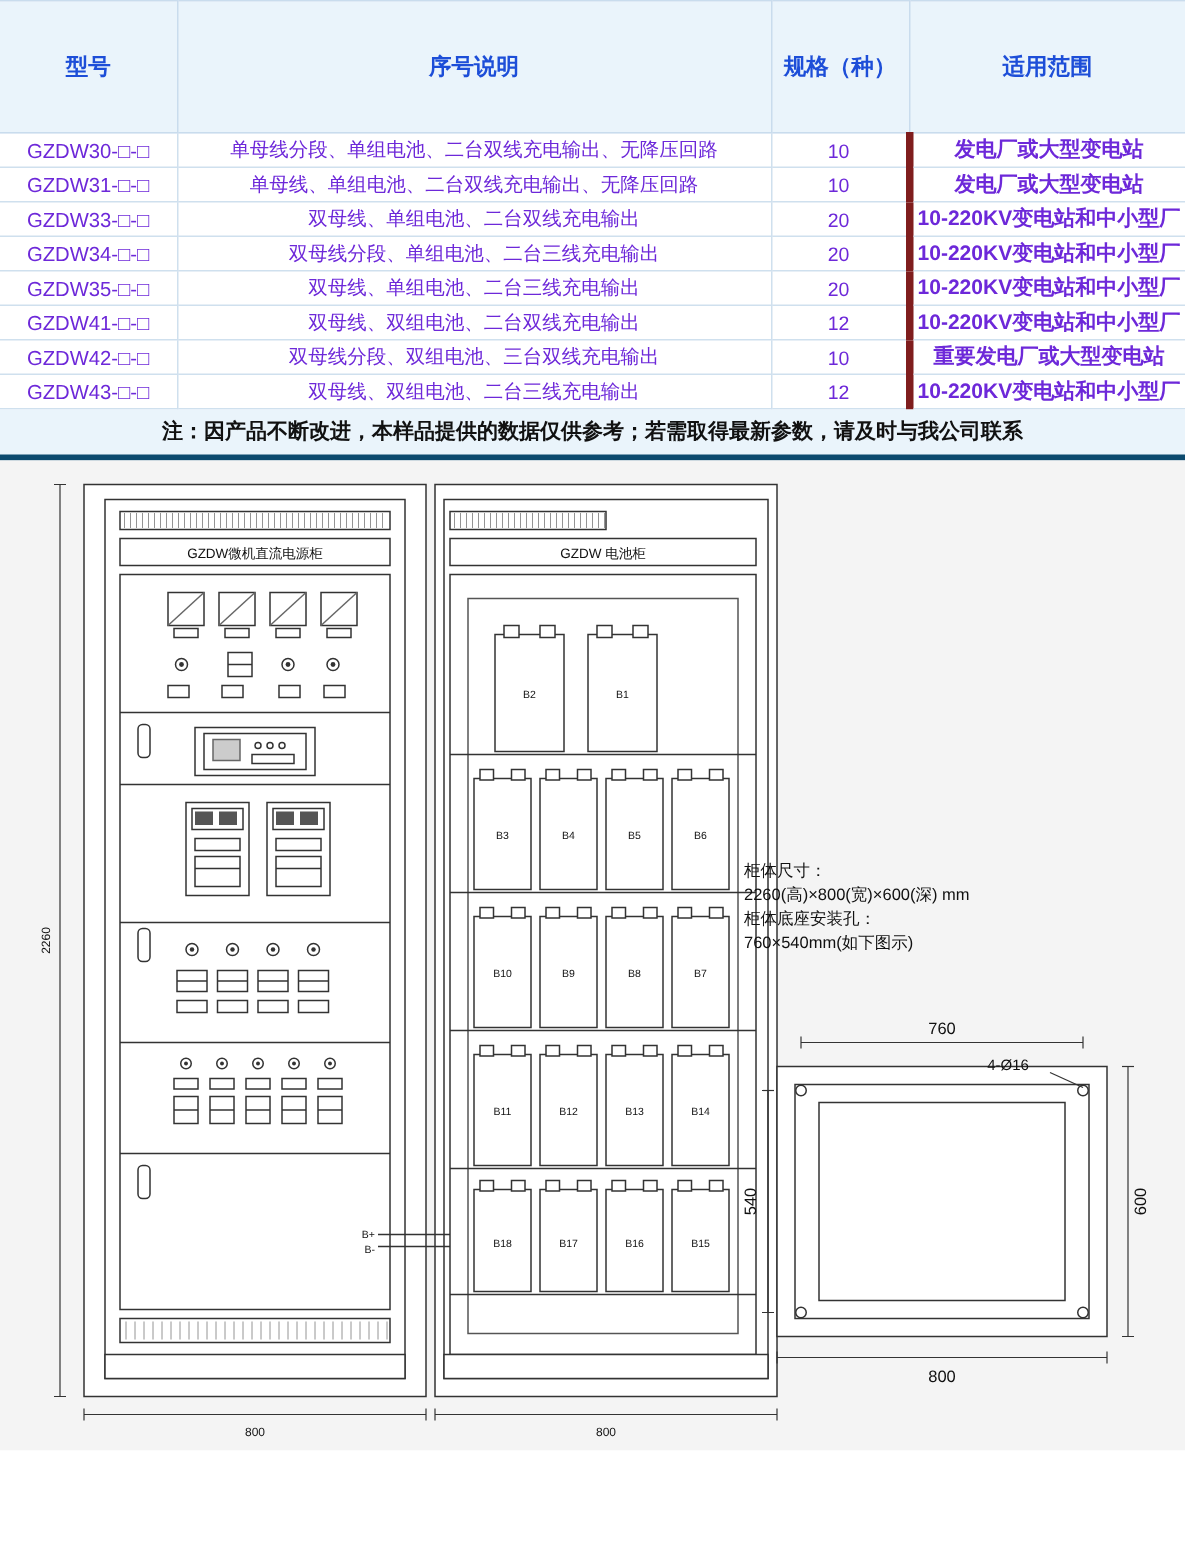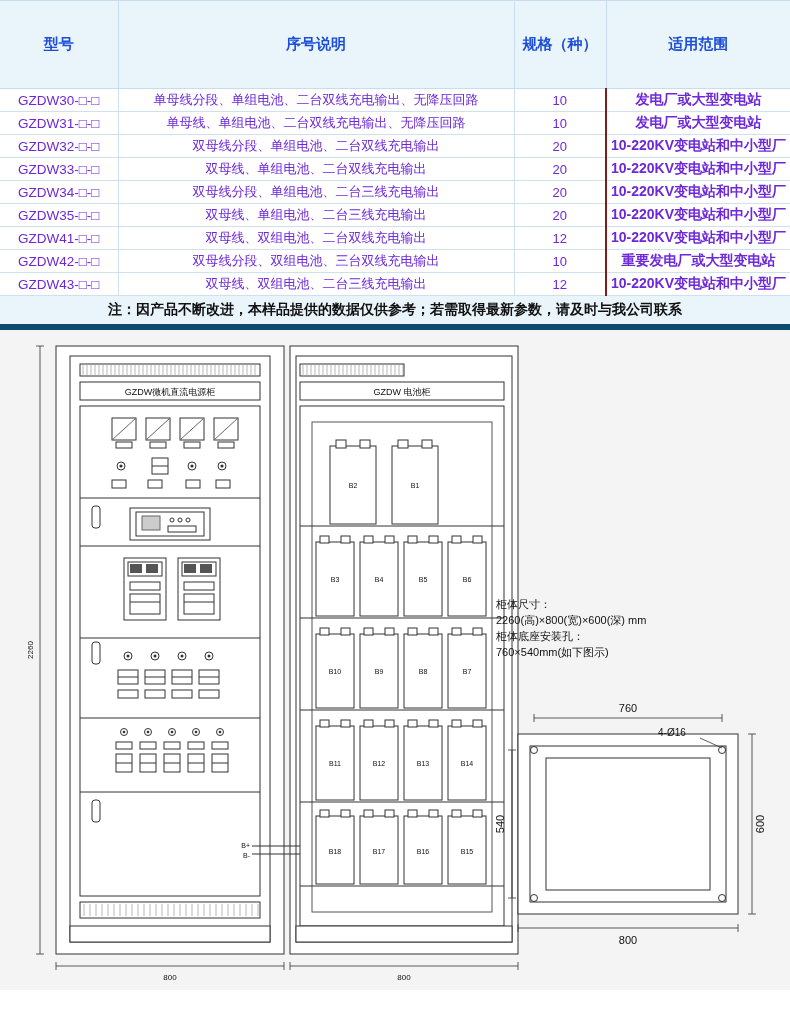--- a/index.html
+++ b/index.html
@@ -46,7 +46,7 @@
   }
   .spec-table td.model { border-right: 1px solid #cfe0ee; font-size: 13.5px; }
   .spec-table td.desc  { border-right: 1px solid #cfe0ee; }
-  .spec-table td.qty   { border-right: 2px solid #7f1d1d; margin-left: 48px; }
+  .spec-table td.qty   { border-right: 5px solid #7f1d1d; margin-left: 48px; }
   .spec-table td.scope { font-size: 14px; font-weight: bold; }
   .spec-table tr.first td { border-top: 1px solid #8aa7bd; }
 

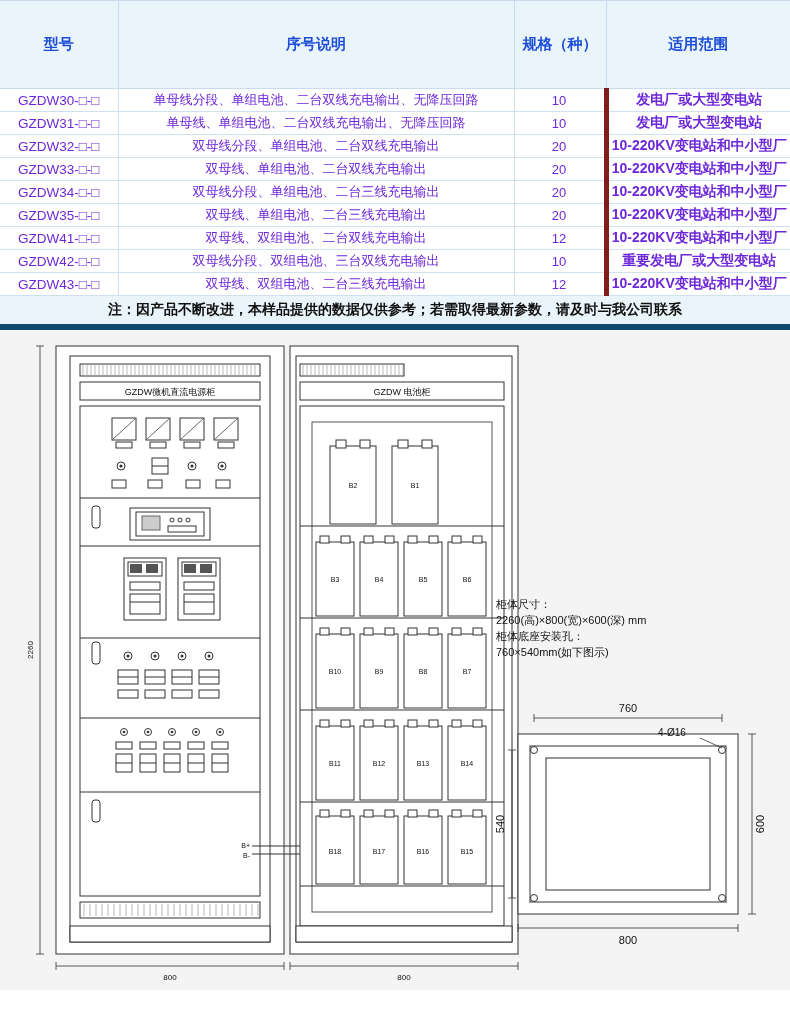--- a/index.html
+++ b/index.html
@@ -101,12 +101,6 @@
         <td class="desc">单母线、单组电池、二台双线充电输出、无降压回路</td>
         <td class="qty">10</td>
         <td class="scope">发电厂或大型变电站</td>
-      </tr>
-      <tr>
-        <td class="model">GZDW32-□-□</td>
-        <td class="desc">双母线分段、单组电池、二台双线充电输出</td>
-        <td class="qty">20</td>
-        <td class="scope">10-220KV变电站和中小型厂</td>
       </tr>
       <tr>
         <td class="model">GZDW33-□-□</td>

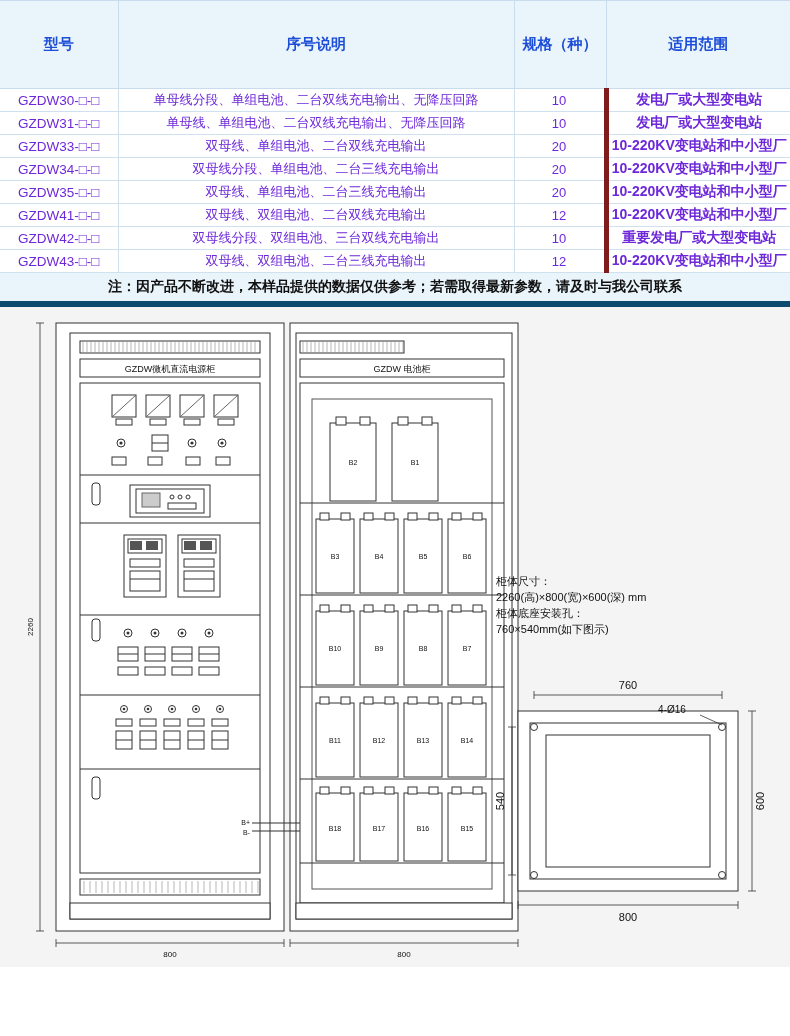--- a/index.html
+++ b/index.html
@@ -59,7 +59,7 @@
     font-size: 14px;
     font-weight: bold;
     color: #111;
-    border-bottom: 6px solid #0c4a6e;
+    border-bottom: 4px solid #0c4a6e;
   }
 
   

